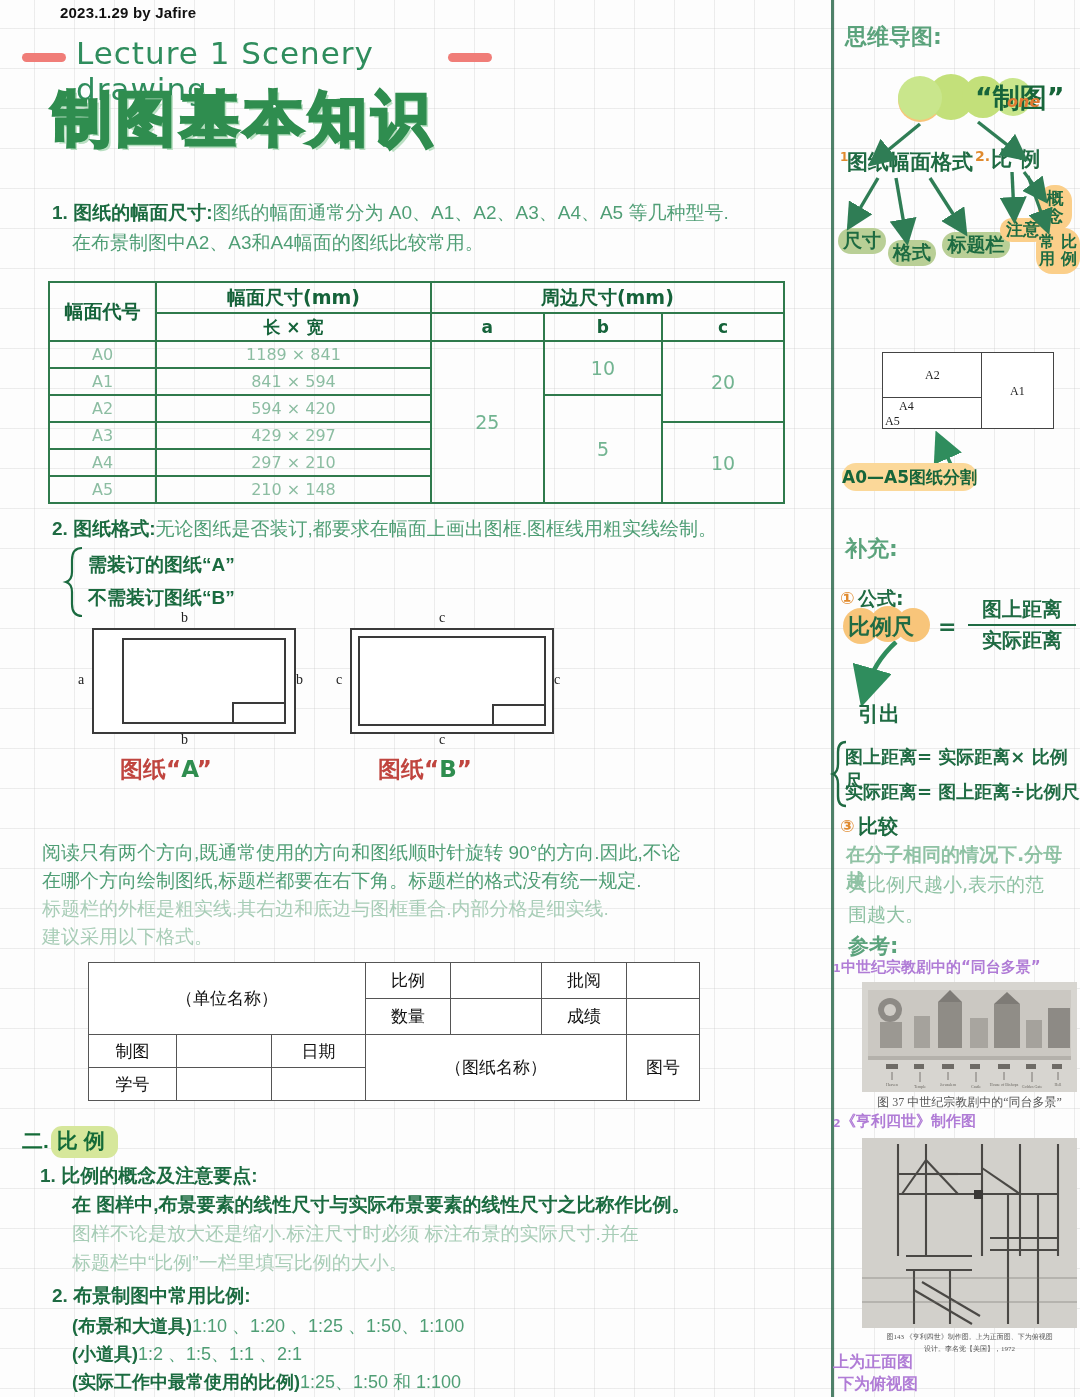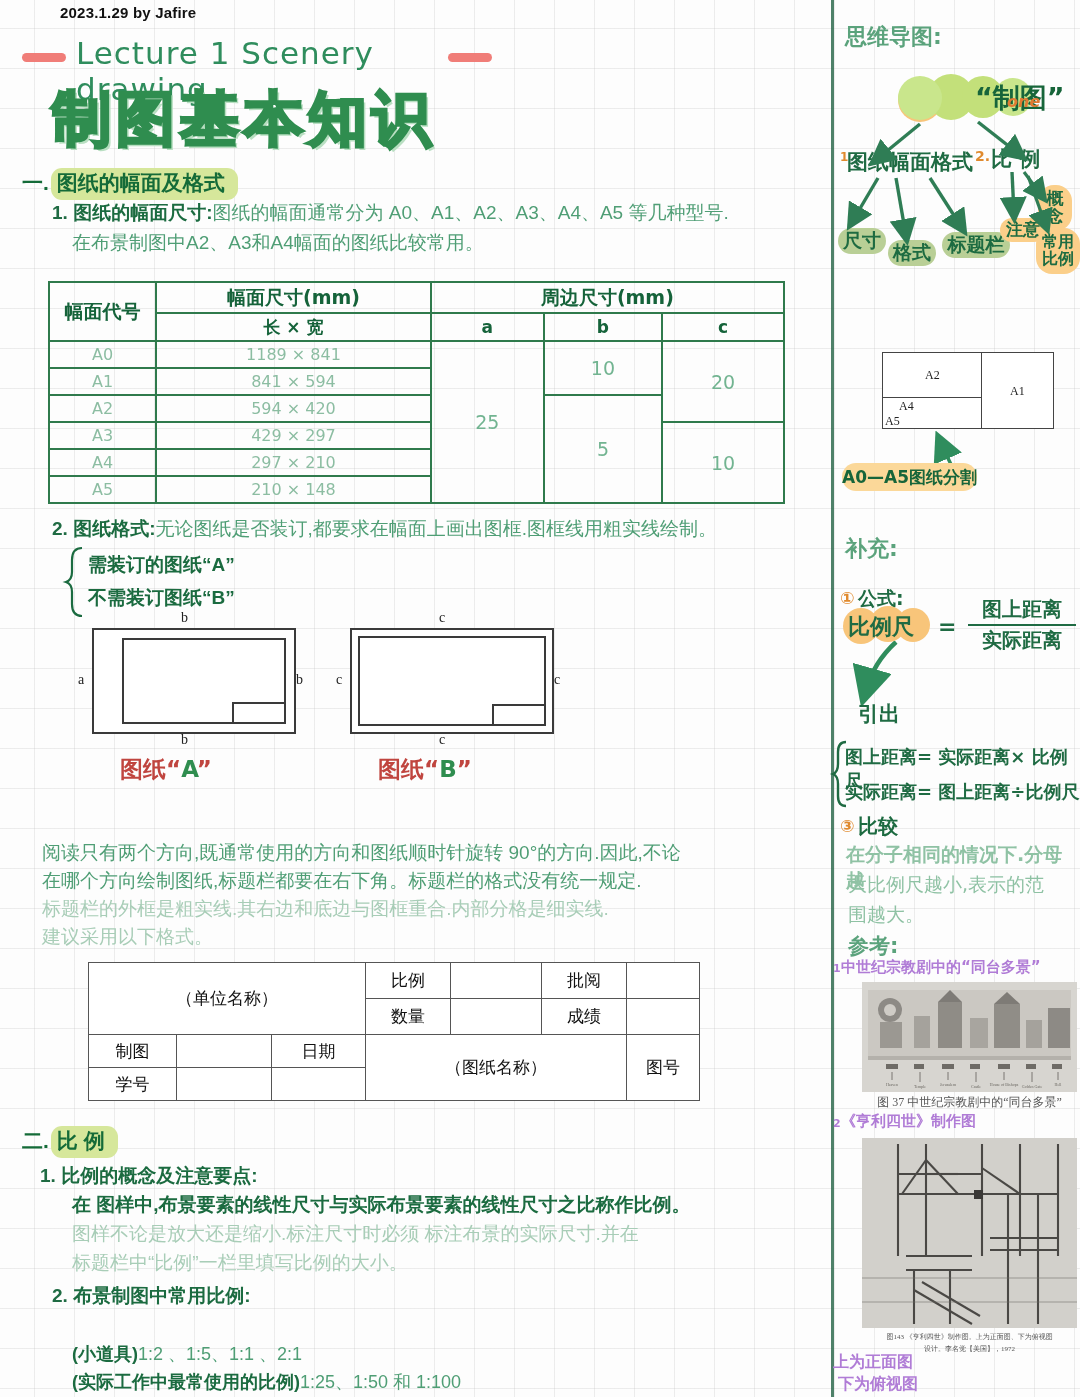--- a/index.html
+++ b/index.html
@@ -134,9 +134,6 @@
 
   <div class="big-title">制图基本知识</div>
 
-  <div class="sec-h" style="left:22px;top:168px;">
-    <span class="sec-num">一.</span><span class="hl">图纸的幅面及格式</span>
-  </div>
 
   <div class="ln" style="left:52px;top:200px;">
     <span class="item-no">1.</span>

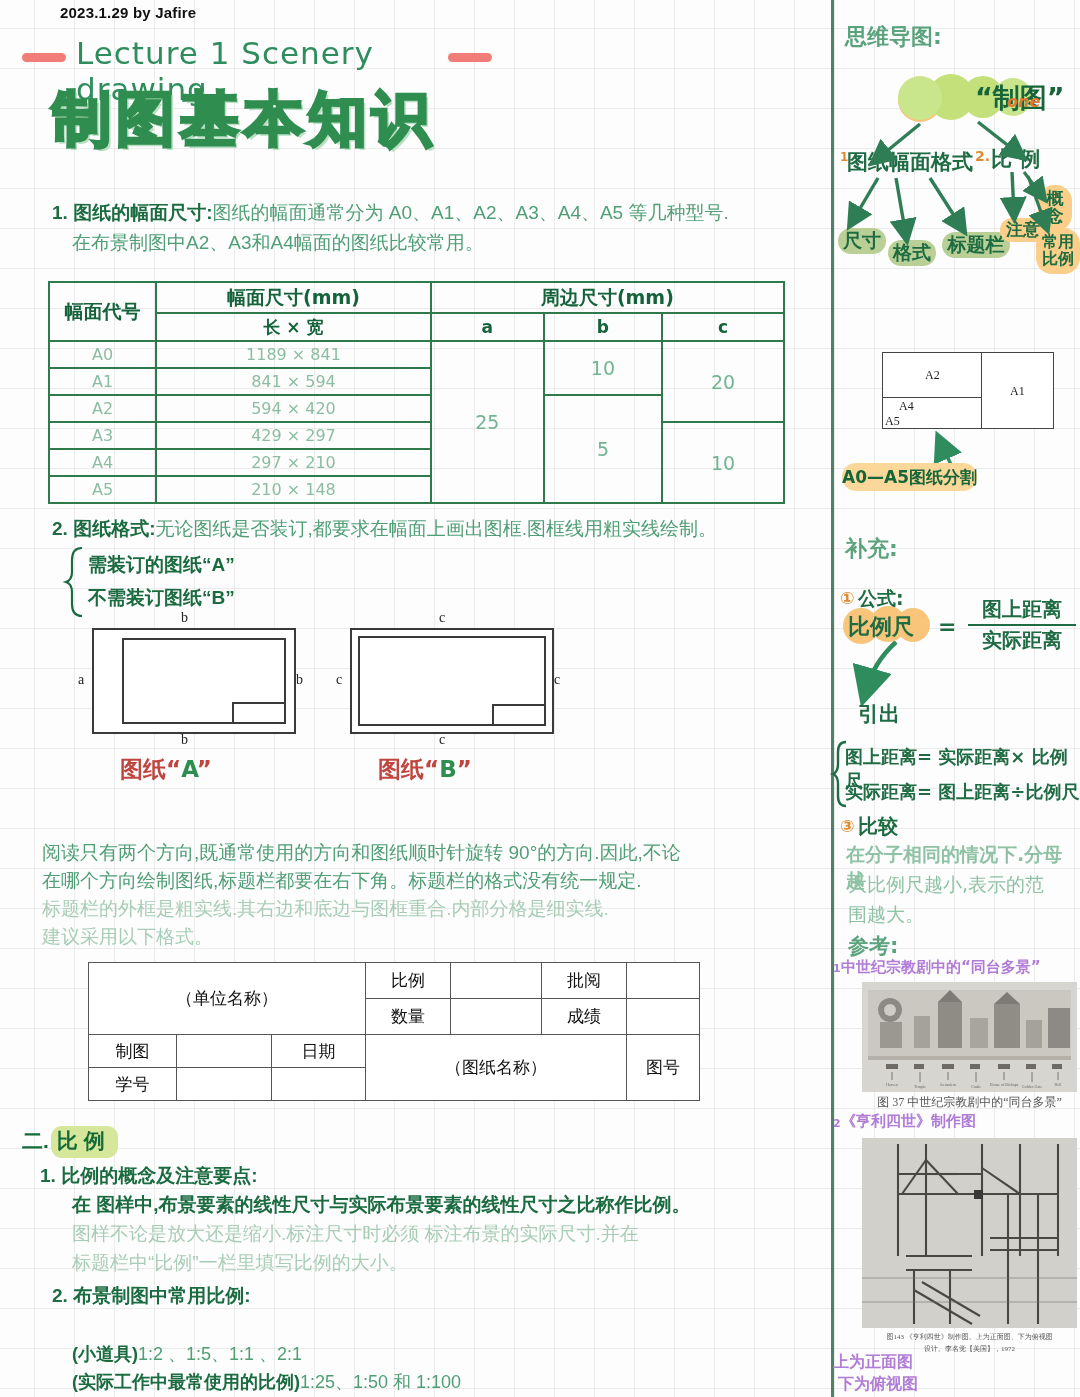--- a/index.html
+++ b/index.html
@@ -302,7 +302,7 @@
     <span>概</span>
     <span>念</span>
   </div>
-  <div class="mm-node mm-orange" style="left:1036px;top:228px;width:44px;height:46px;font-size:16px;flex-direction:column;">
+  <div class="mm-node mm-orange" style="left:1036px;top:228px;width:44px;height:46px;font-size:16px;flex-direction:row;">
     <span>常用</span>
     <span>比例</span>
   </div>

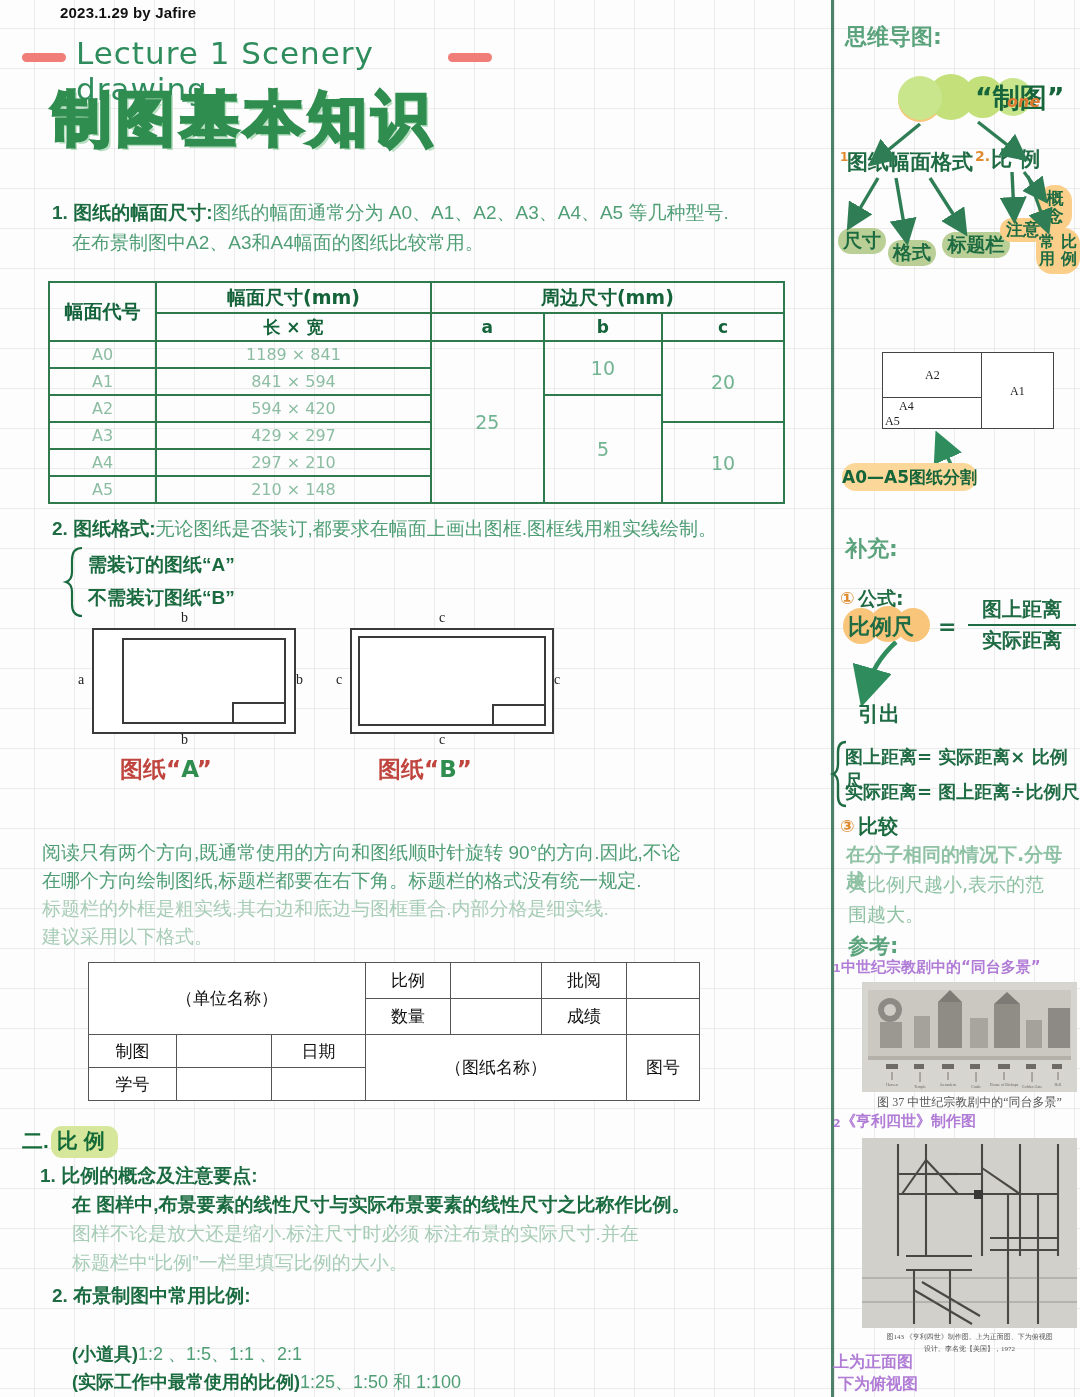--- a/index.html
+++ b/index.html
@@ -271,6 +271,9 @@
   <div class="ln" style="left:52px;top:1283px;">
     <span class="item-no">2.</span>
     <span class="lead">布景制图中常用比例:</span>
+  </div>
+  <div class="ln" style="left:72px;top:1313px;font-size:18px;">
+    <span class="lead">(布景和大道具)</span><span class="body">1:10 、1:20 、1:25 、1:50、1:100</span>
   </div>
   <div class="ln" style="left:72px;top:1341px;font-size:18px;">
     <span class="lead">(小道具)</span><span class="body">1:2 、1:5、1:1 、2:1</span>

